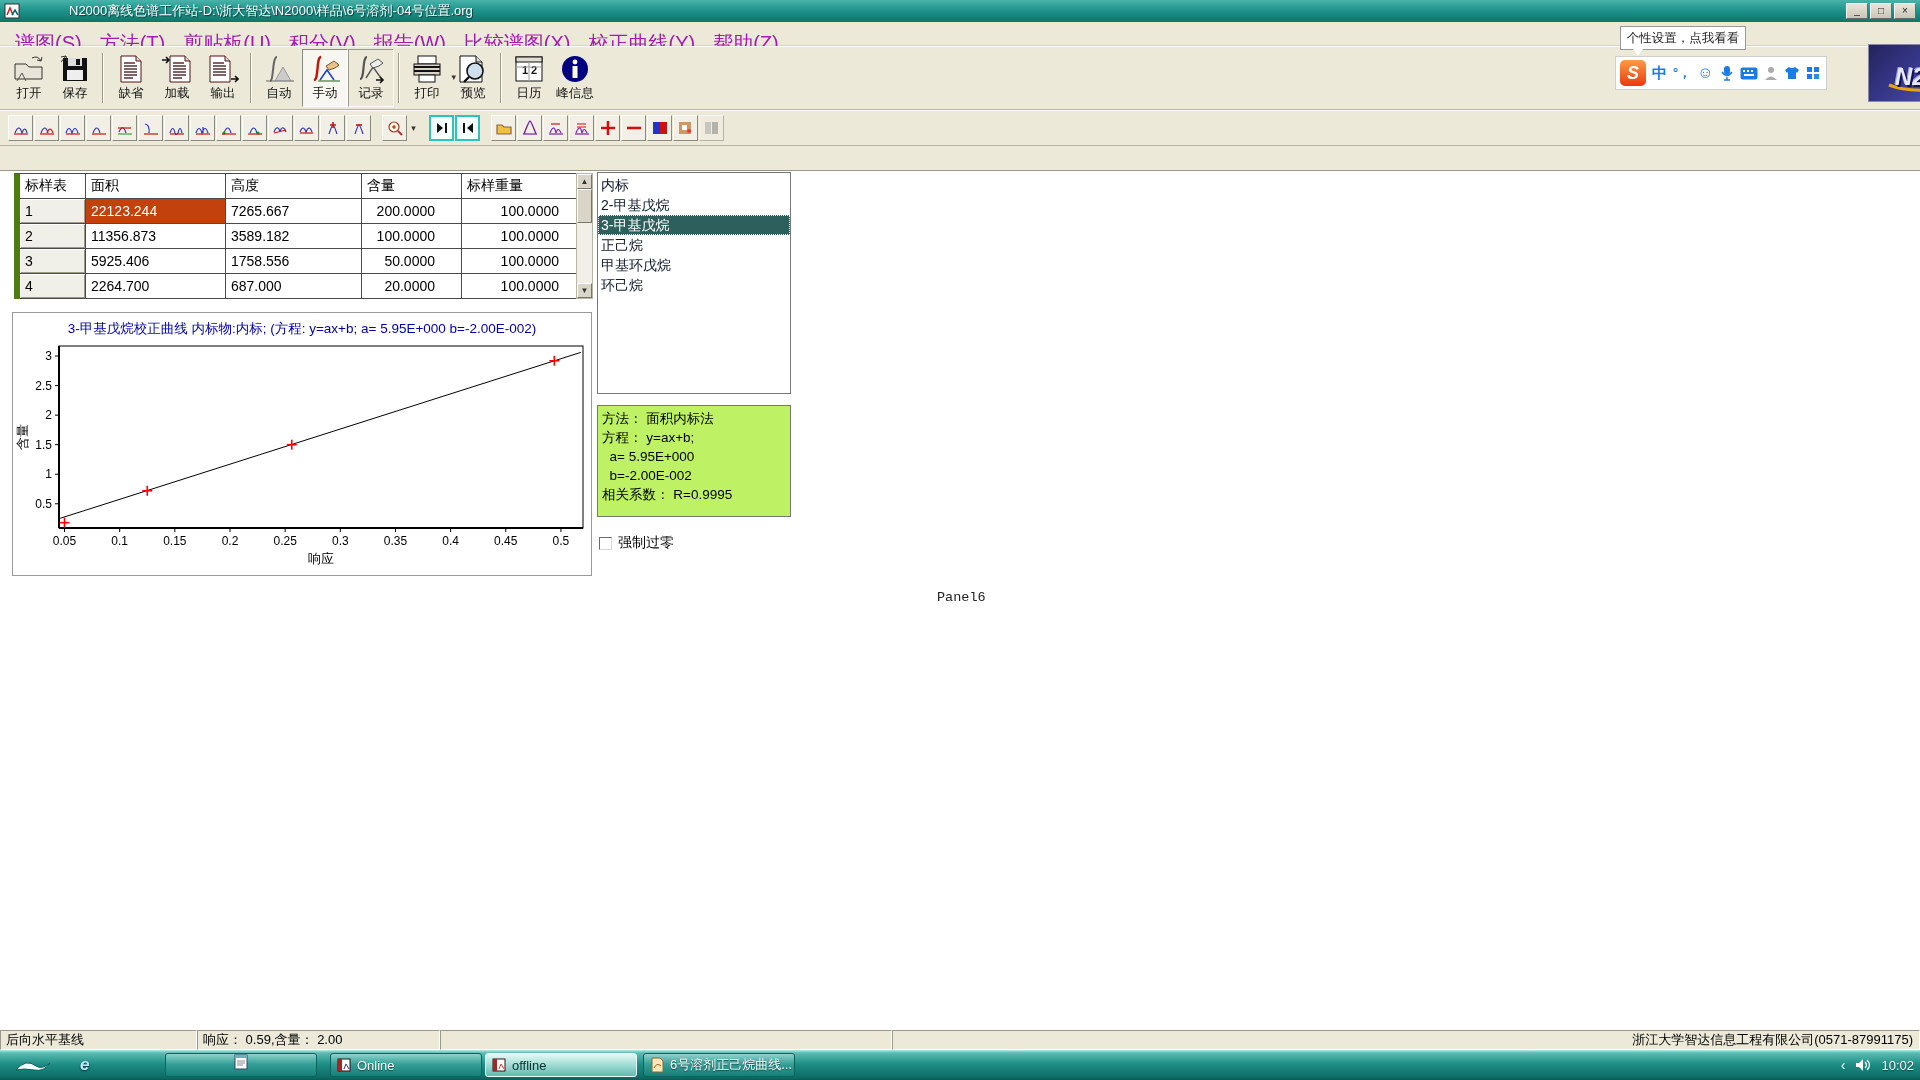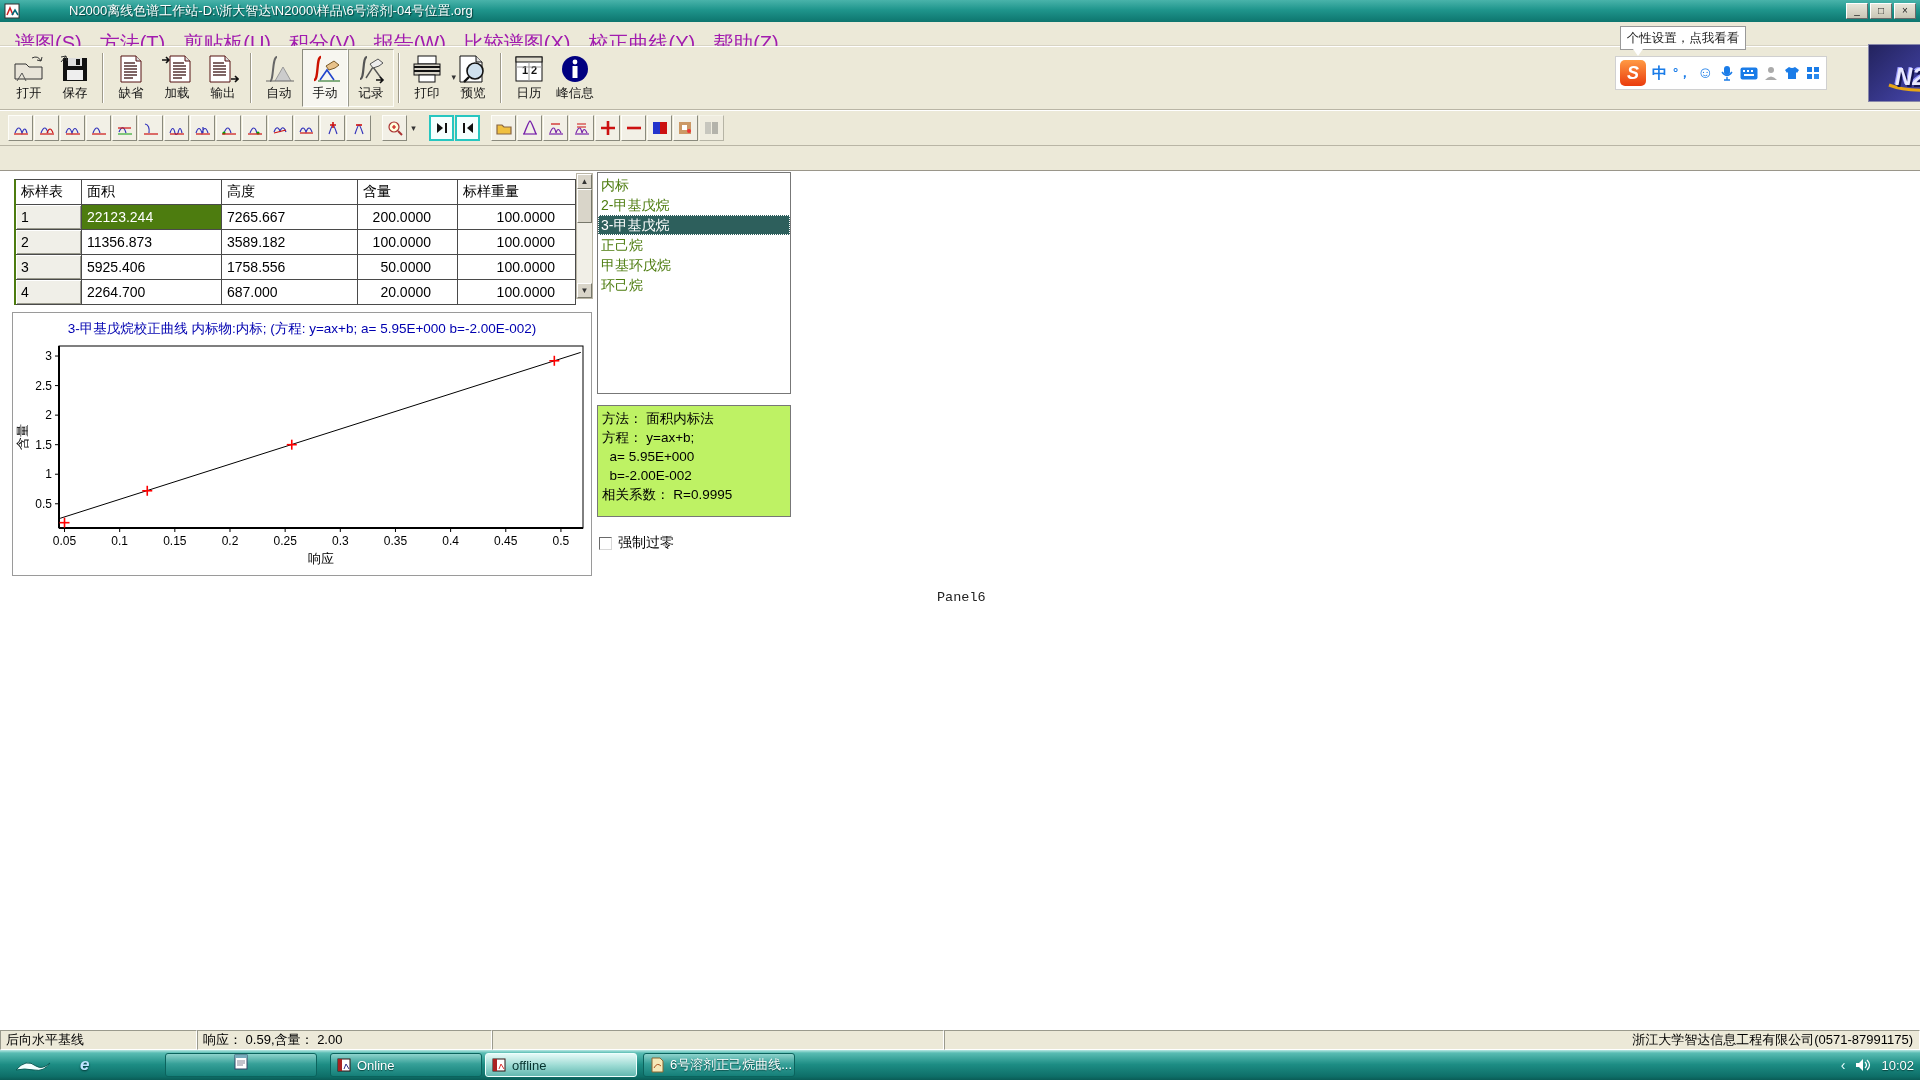--- a/index.html
+++ b/index.html
@@ -46,7 +46,7 @@
   
   .workspace{position:absolute;left:0;top:170px;width:1920px;height:860px;background:#fff;border-top:1px solid #9a968a;}
   
-  .tbl{position:absolute;left:14px;top:8px;border-top:1px solid #4a4a4a;border-left:2px solid #4d7c0f;}
+  .tbl{position:absolute;left:14px;top:2px;border-top:1px solid #4a4a4a;border-left:6px solid #4d7c0f;}
   .trow{display:flex;}
   .tcell{height:25px;font-size:14px;color:#000;border-right:1px solid #4a4a4a;border-bottom:1px solid #4a4a4a;
     display:flex;align-items:center;padding:0 5px;background:#fff;overflow:hidden;white-space:nowrap;}

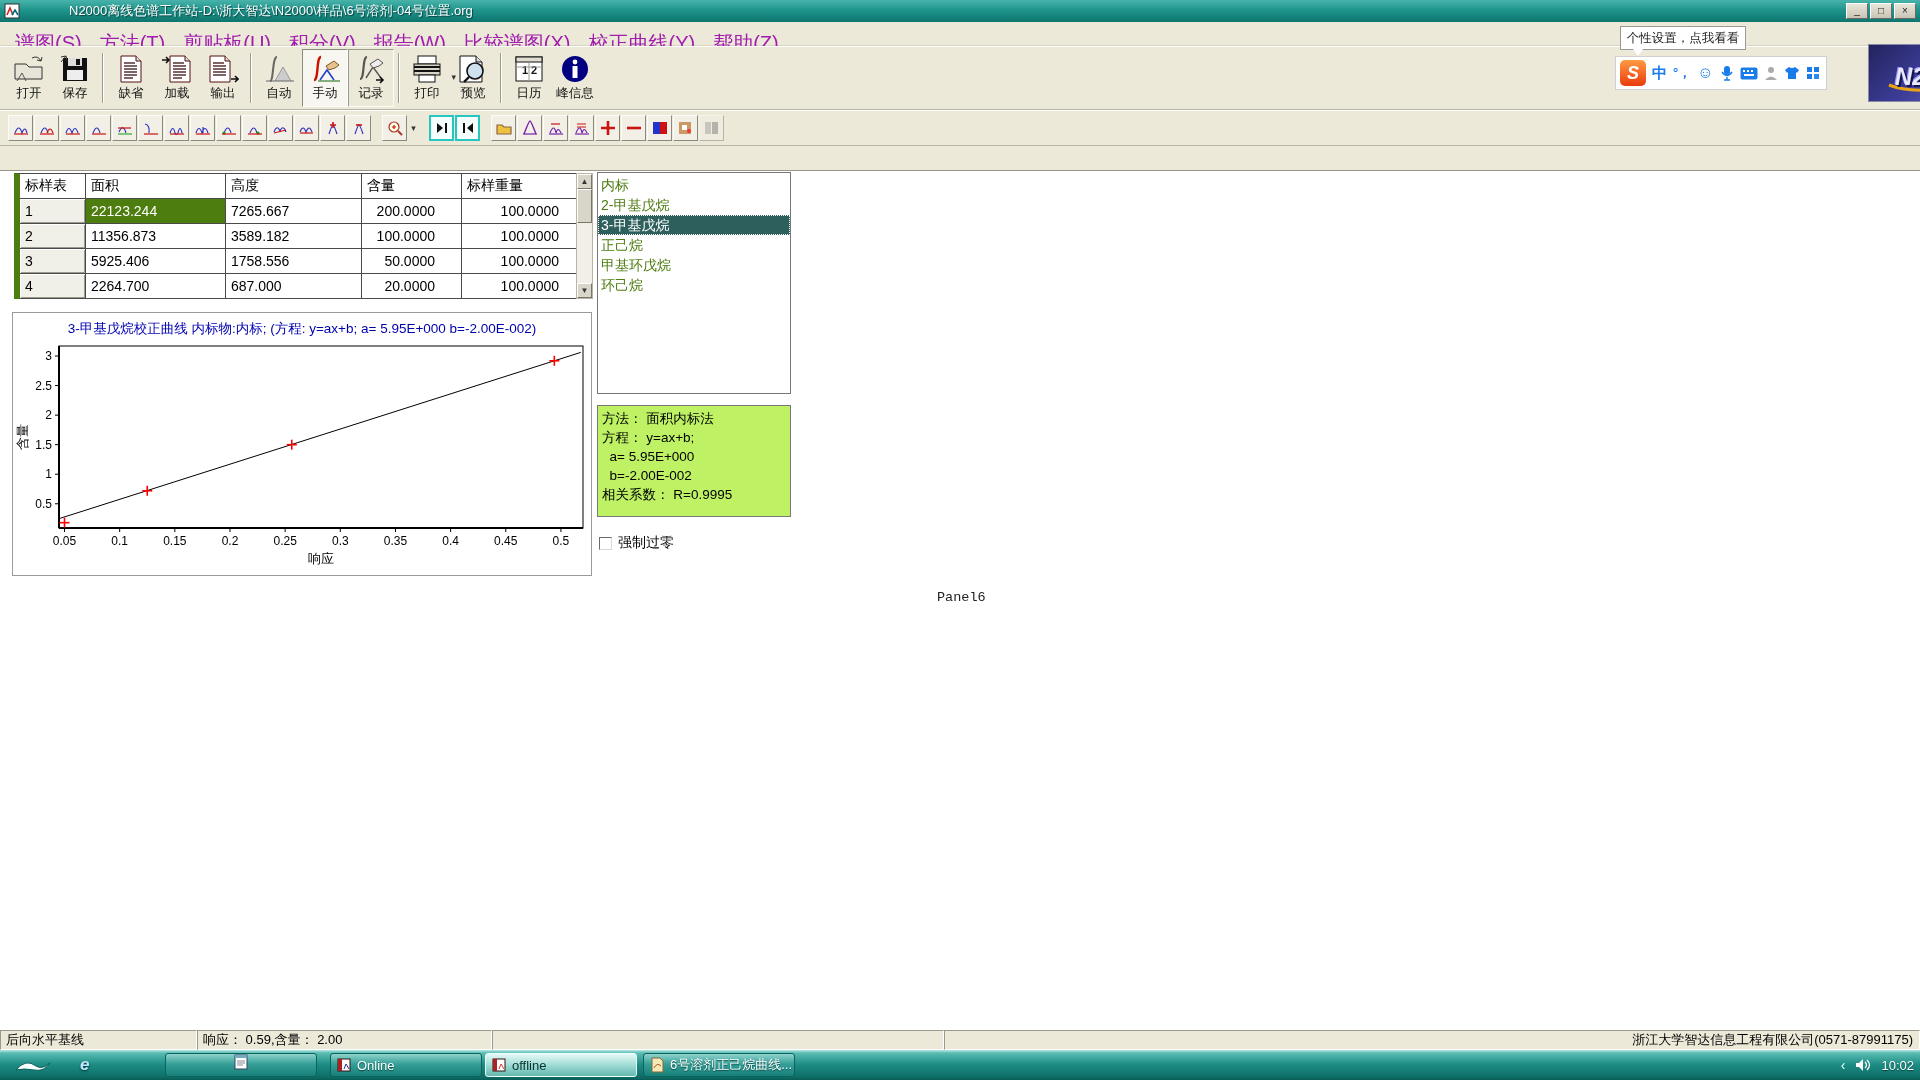--- a/index.html
+++ b/index.html
@@ -68,7 +68,7 @@
   
   .listbox{position:absolute;left:597px;top:1px;width:194px;height:222px;background:#fff;
     border:1px solid #777;padding:2px 0 0 0;overflow:hidden;}
-  .litem{font-size:14px;color:#4d7c0f;height:20px;line-height:20px;padding:0 3px;white-space:nowrap;}
+  .litem{font-size:14px;color:#0f172a;height:20px;line-height:20px;padding:0 3px;white-space:nowrap;}
   .litem.sel{background:#2d5f5c;color:#fff;outline:1px dotted #fff;outline-offset:-1px;}
   .methodbox{position:absolute;left:597px;top:234px;width:194px;height:112px;background:#bef264;border:1px solid #777;
     padding:3px 4px;}

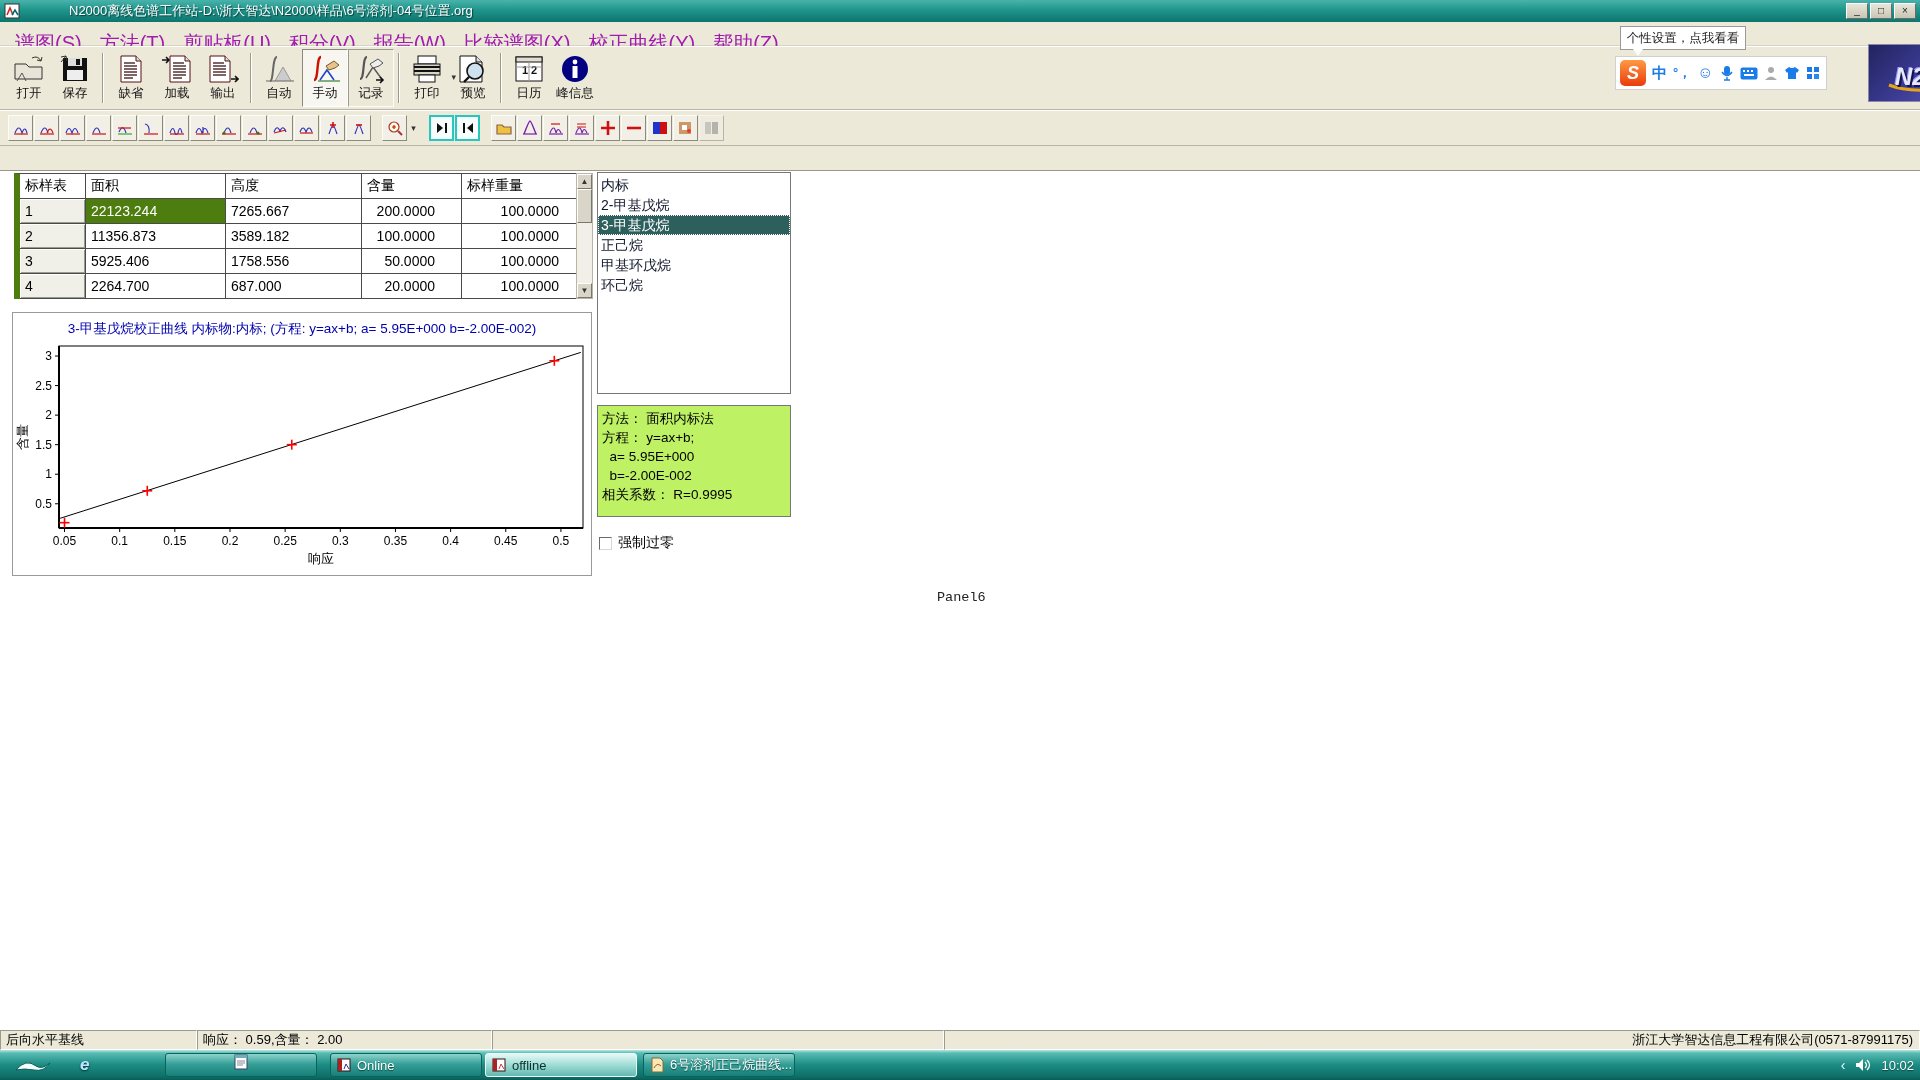--- a/index.html
+++ b/index.html
@@ -55,7 +55,7 @@
   .tcell.hdr{justify-content:flex-start;padding-left:5px;}
   .tcell.rowhdr{background:#f0efe8;border-right:1px solid #4a4a4a;
     box-shadow:inset 1px 1px 0 #fff, inset -1px -1px 0 #9a9a8d;}
-  .tcell.selcell{background:#4d7c0f;color:#fff;}
+  .tcell.selcell{background:#c2410c;color:#fff;}
   
   .vscroll{position:absolute;left:576px;top:2px;width:17px;height:126px;background:#f1efe7;border:1px solid #b9b5a5;}
   .varrow{position:absolute;left:0;width:15px;height:15px;background:#d9d5c9;border:1px solid;

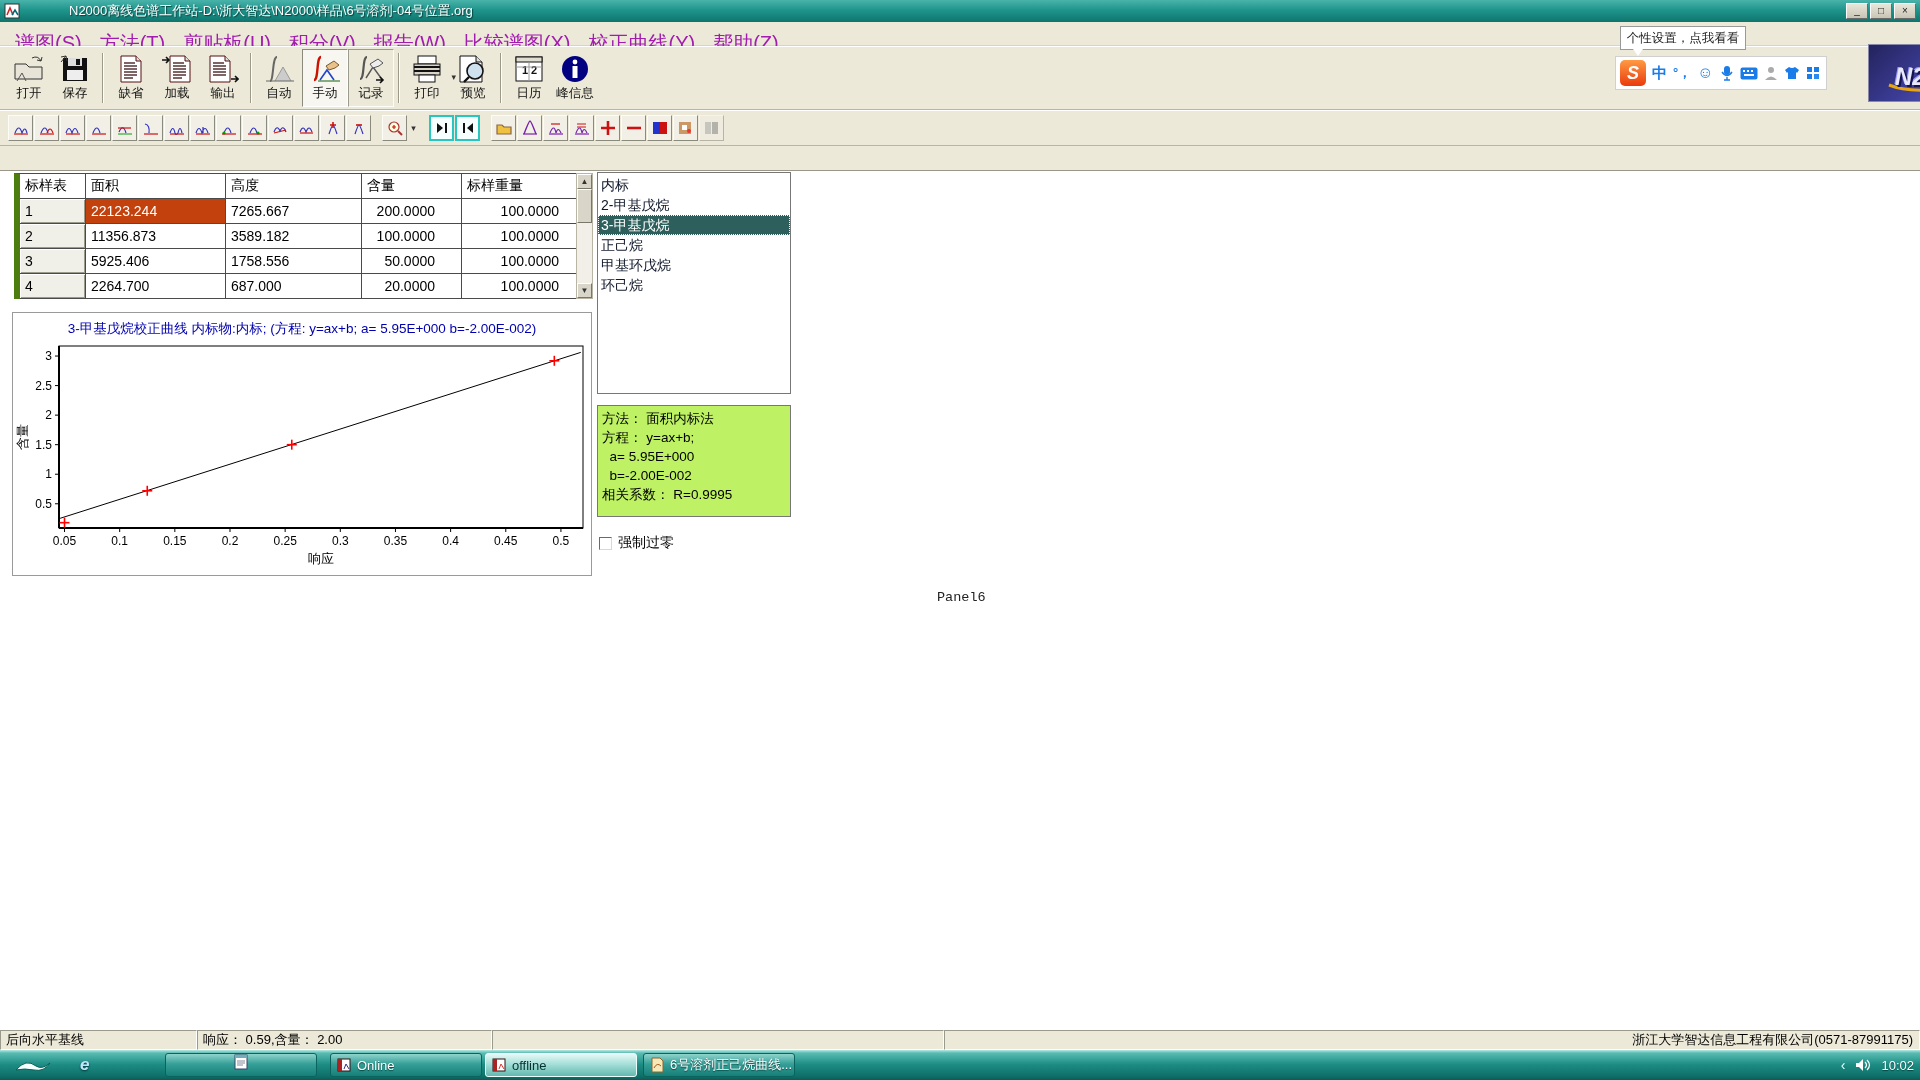--- a/index.html
+++ b/index.html
@@ -81,7 +81,7 @@
   .statusbar{position:absolute;left:0;top:1030px;width:1920px;height:20px;background:#ece9d8;display:flex;}
   .sseg{height:20px;border:1px solid;border-color:#9a9a8d #fff #fff #9a9a8d;font-size:13px;color:#000;
     display:flex;align-items:center;padding:0 5px;white-space:nowrap;overflow:hidden;}
-  .sseg.s1{width:197px;}.sseg.s2{width:295px;}.sseg.s3{width:452px;}
+  .sseg.s1{width:197px;}.sseg.s2{width:243px;}.sseg.s3{width:452px;}
   .sseg.s4{flex:1;justify-content:flex-end;padding-right:6px;}
   
   .taskbar{position:absolute;left:0;top:1050px;width:1920px;height:30px;

